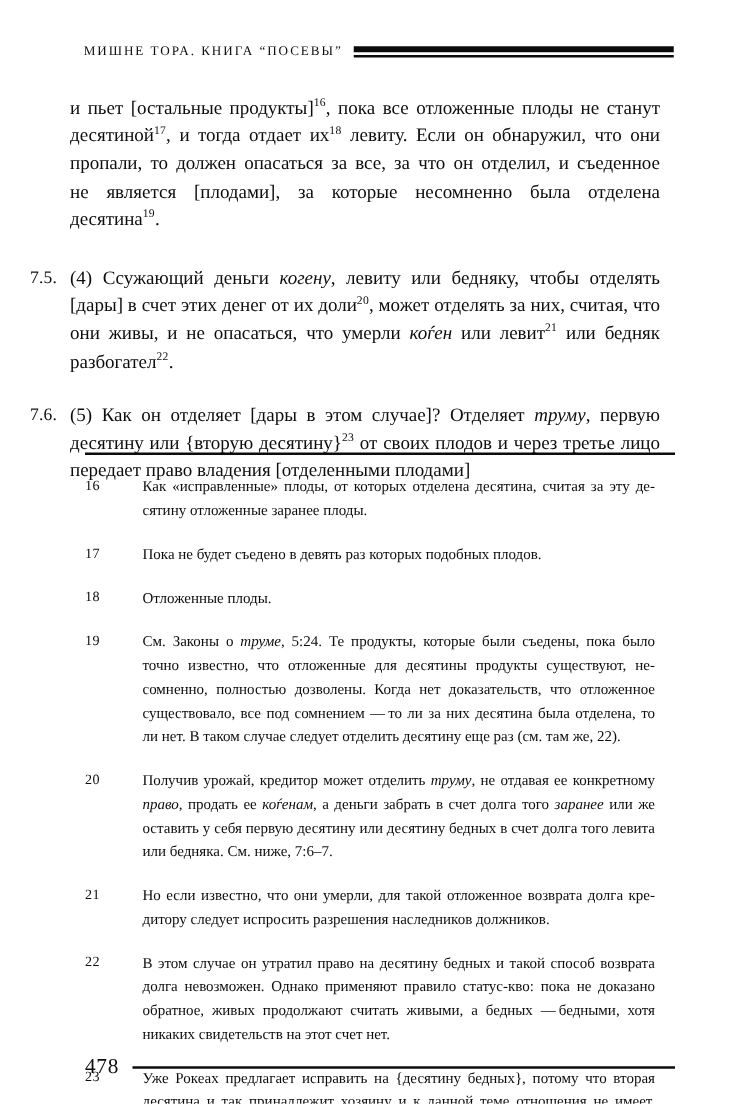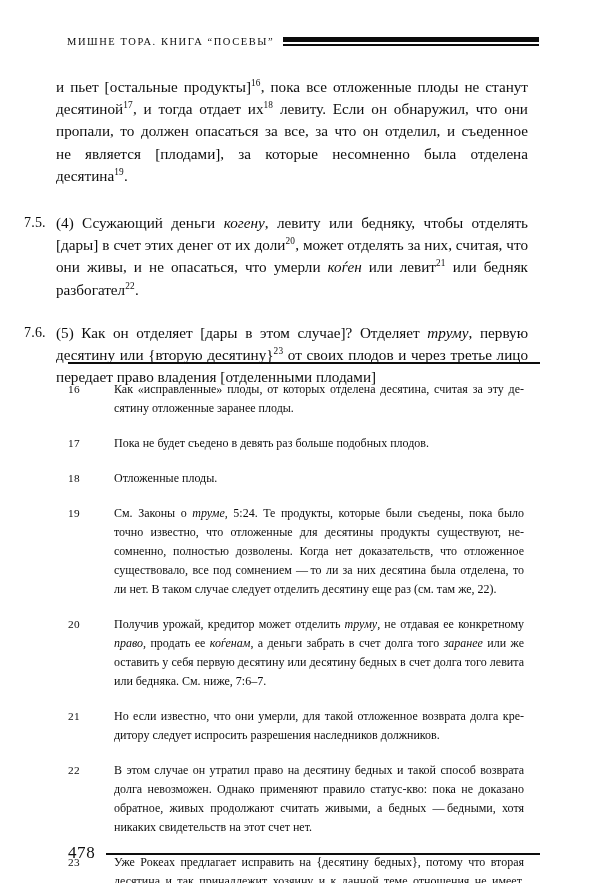--- a/index.html
+++ b/index.html
@@ -208,7 +208,7 @@
 
     <div class="fn-row">
       <div class="fn-num">17</div>
-      <p class="fn-text">Пока не будет съедено в девять раз больше подобных плодов.</p>
+      <p class="fn-text">Пока не будет съедено в девять раз которых подобных плодов.</p>
     </div>
 
     <div class="fn-row">

